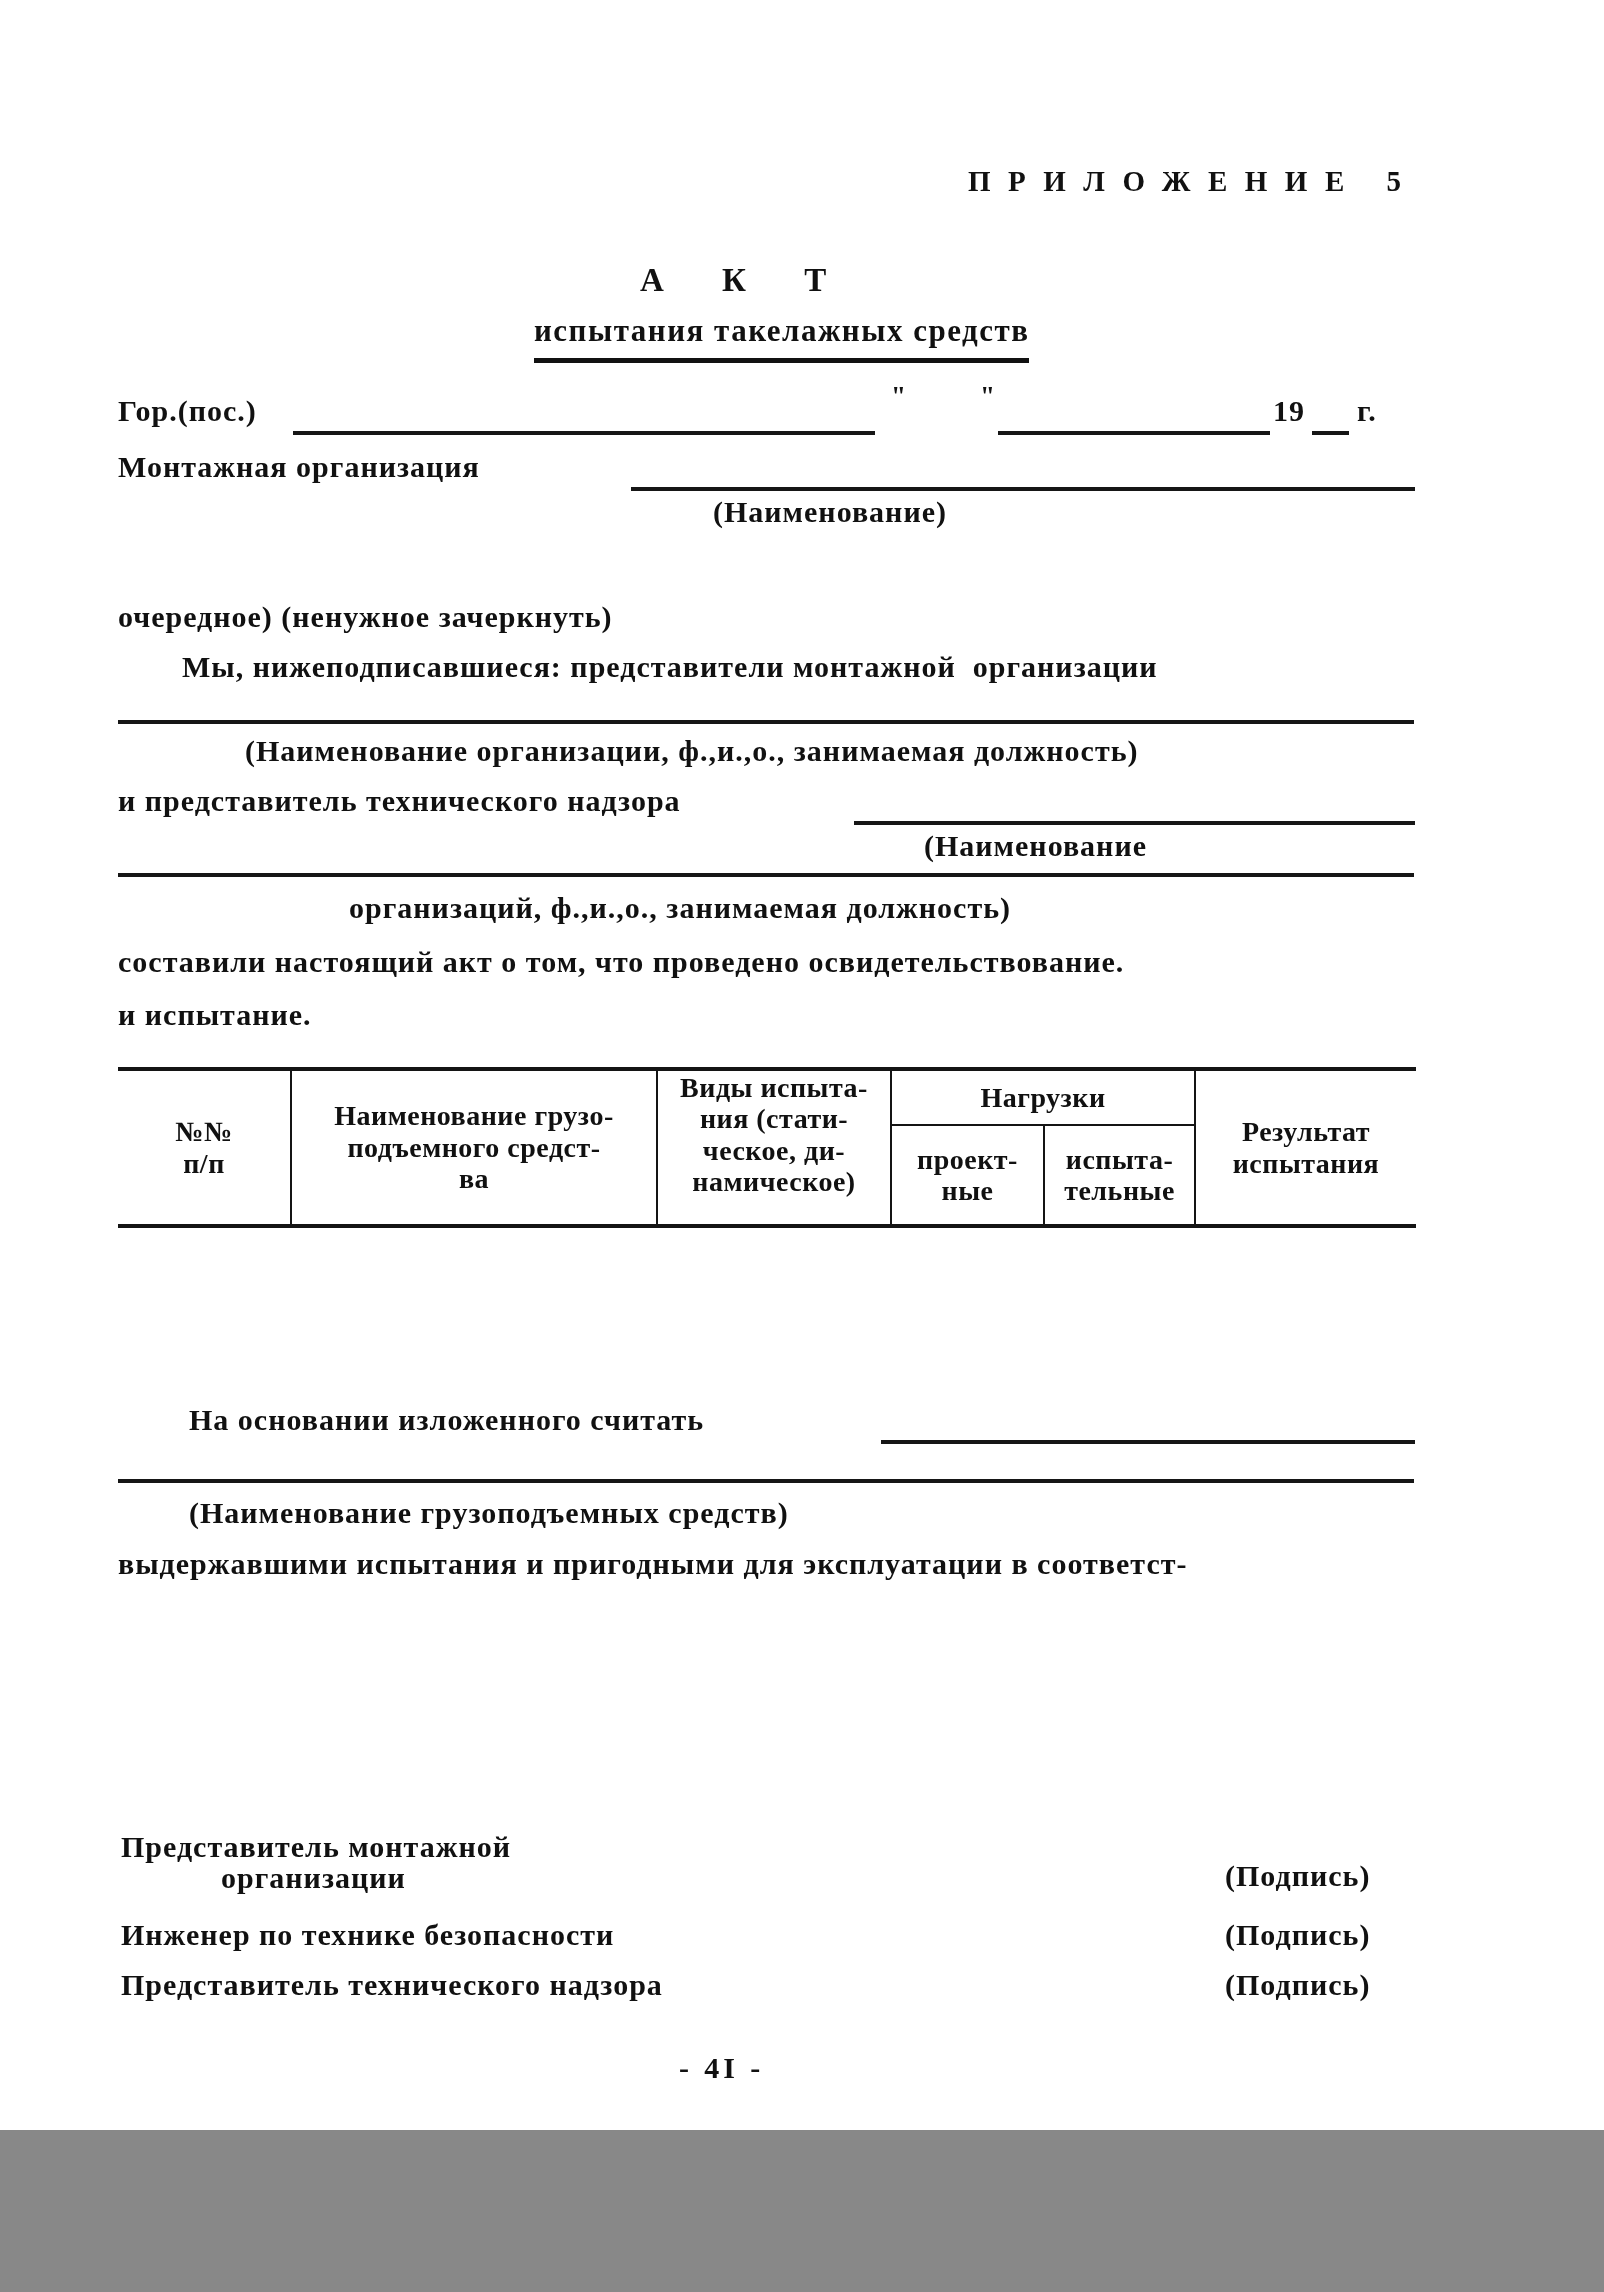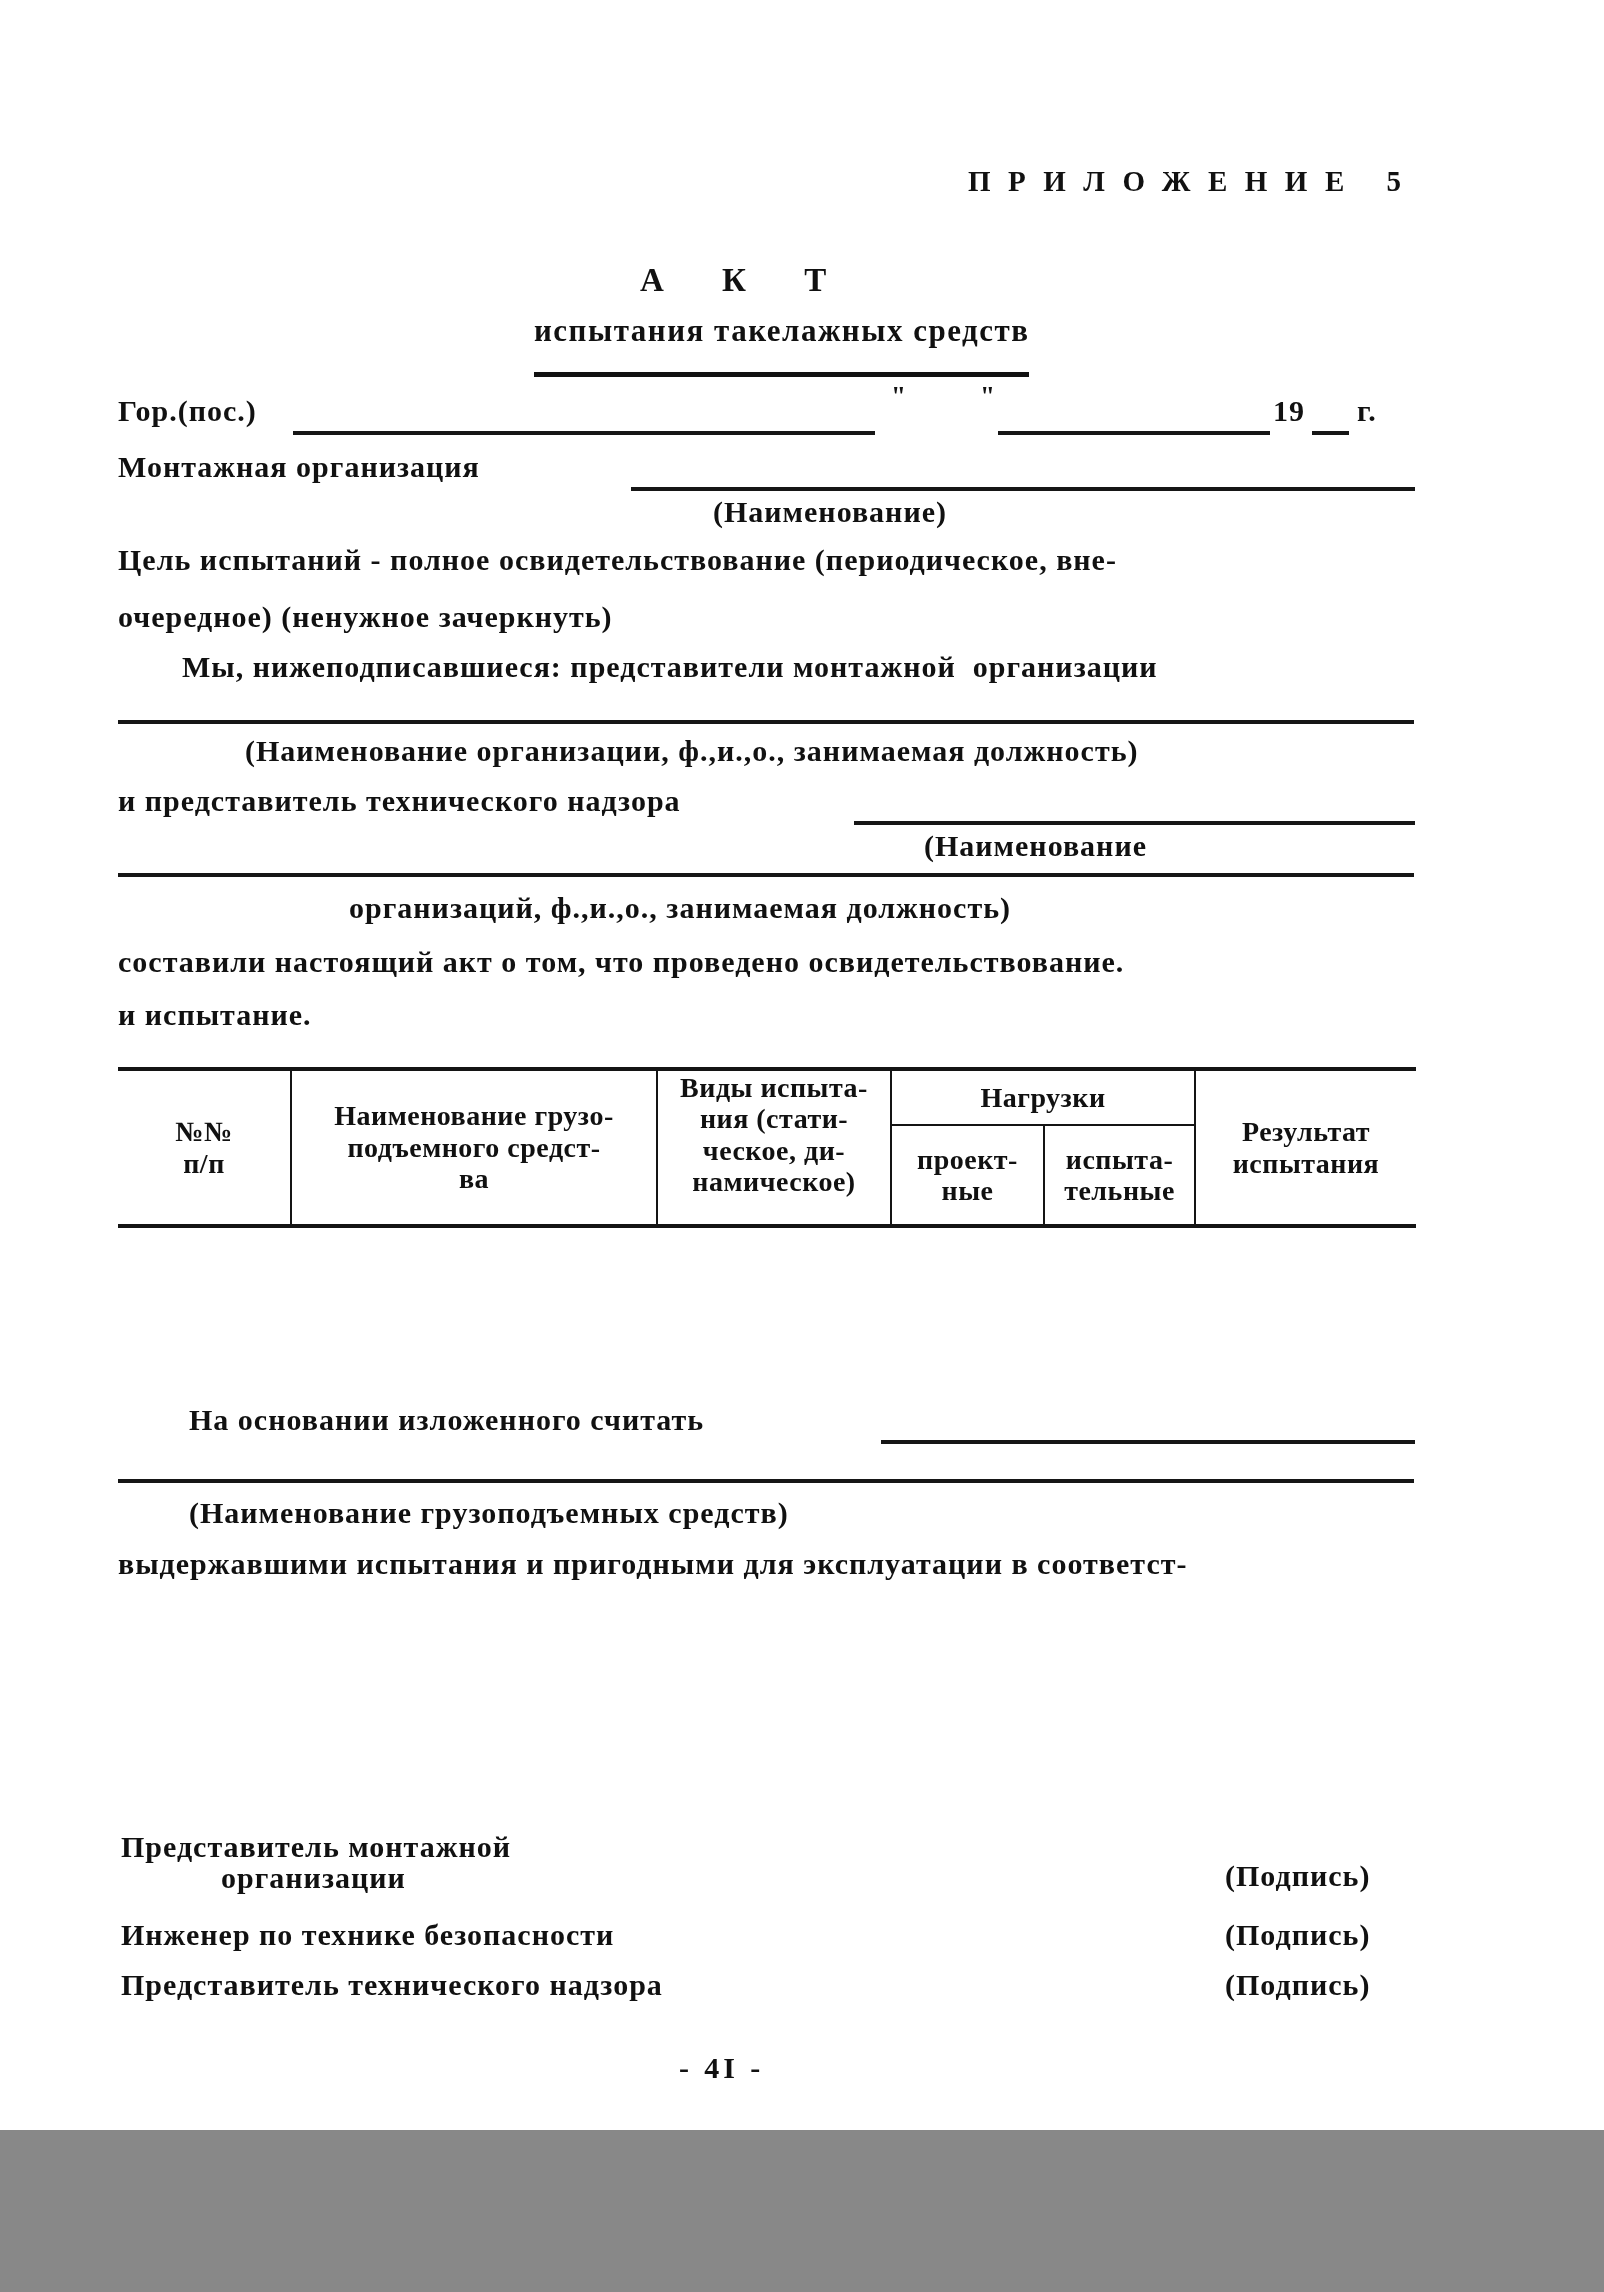--- a/index.html
+++ b/index.html
@@ -32,7 +32,7 @@
     font-size:31px;
     letter-spacing:1.5px;
     border-bottom:5.8px solid #111;
-    padding-bottom:21px;
+    padding-bottom:7px;
   }
   .q { font-size:27px; }
   .ul {

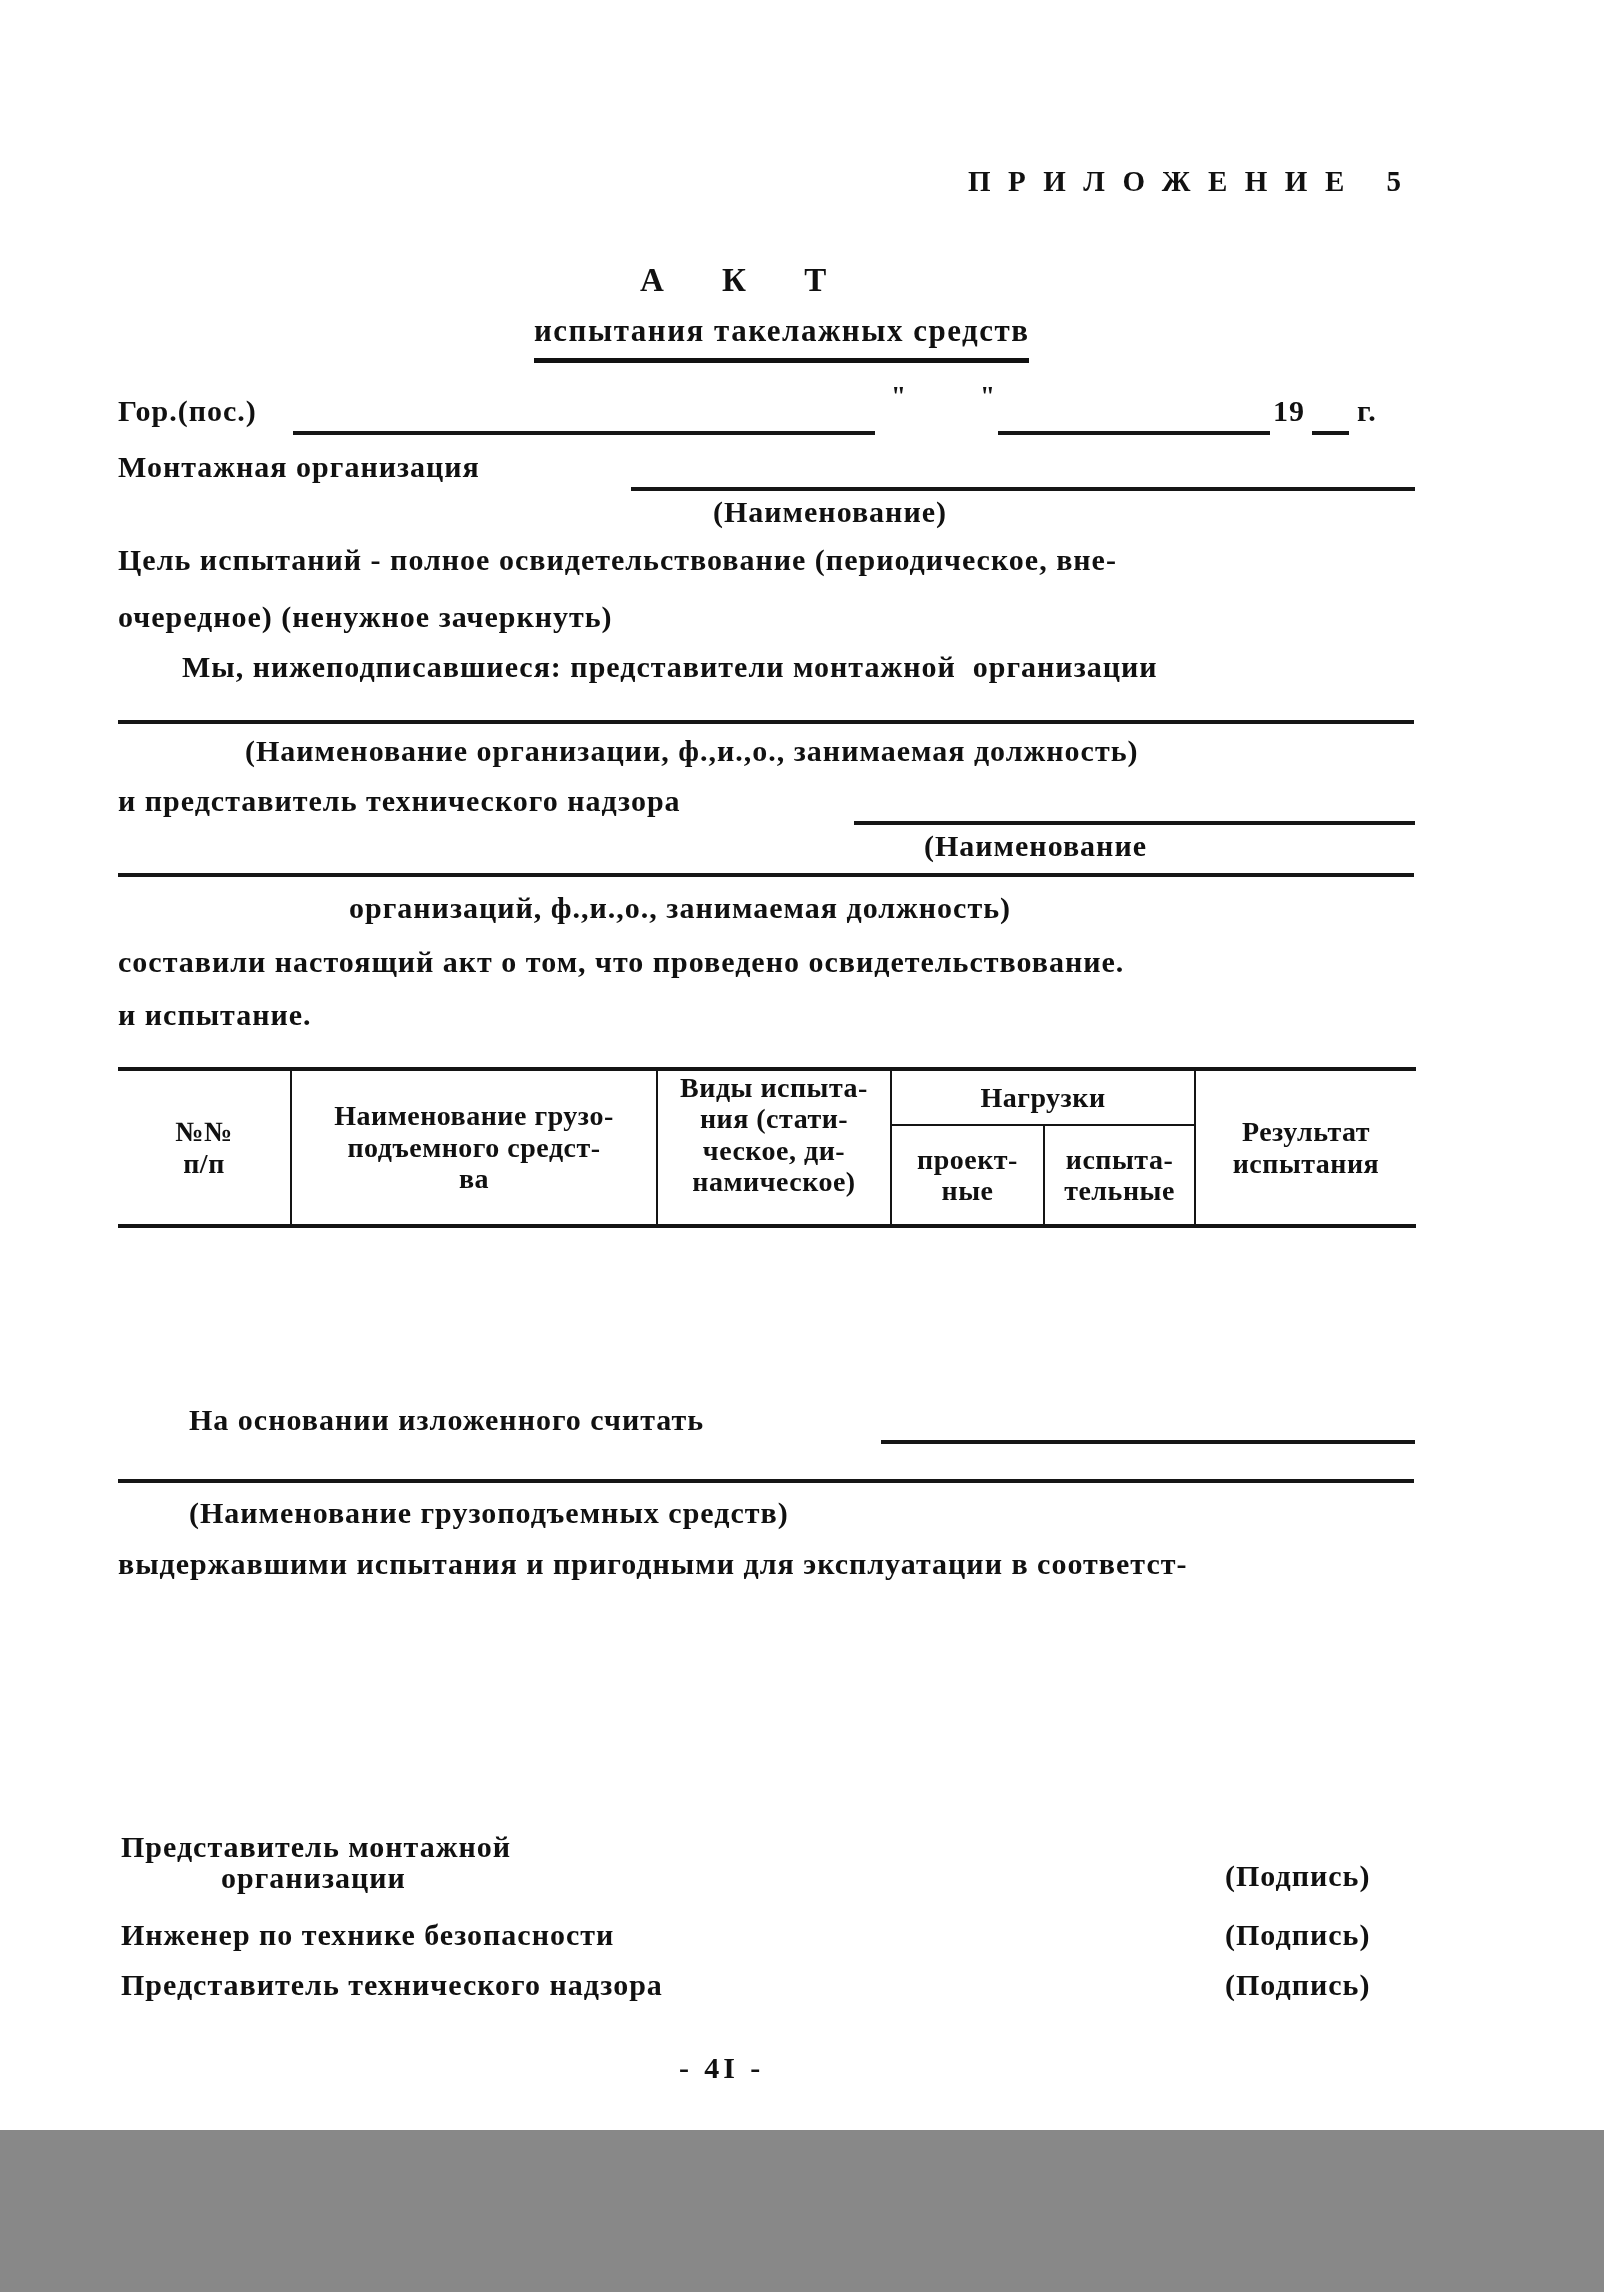--- a/index.html
+++ b/index.html
@@ -89,7 +89,6 @@
   <div class="ul" style="left:631px; top:487px; width:784px;"></div>
   <div class="t" style="left:713px; top:493px;">(Наименование)</div>
 
-  <div class="t" style="left:118px; top:541px;">Цель испытаний - полное освидетельствование (периодическое, вне-</div>
   <div class="t" style="left:182px; top:648px;">Мы, нижеподписавшиеся: представители монтажной  организации</div>
   <div class="t" style="left:118px; top:598px;">очередное) (ненужное зачеркнуть)</div>
 

